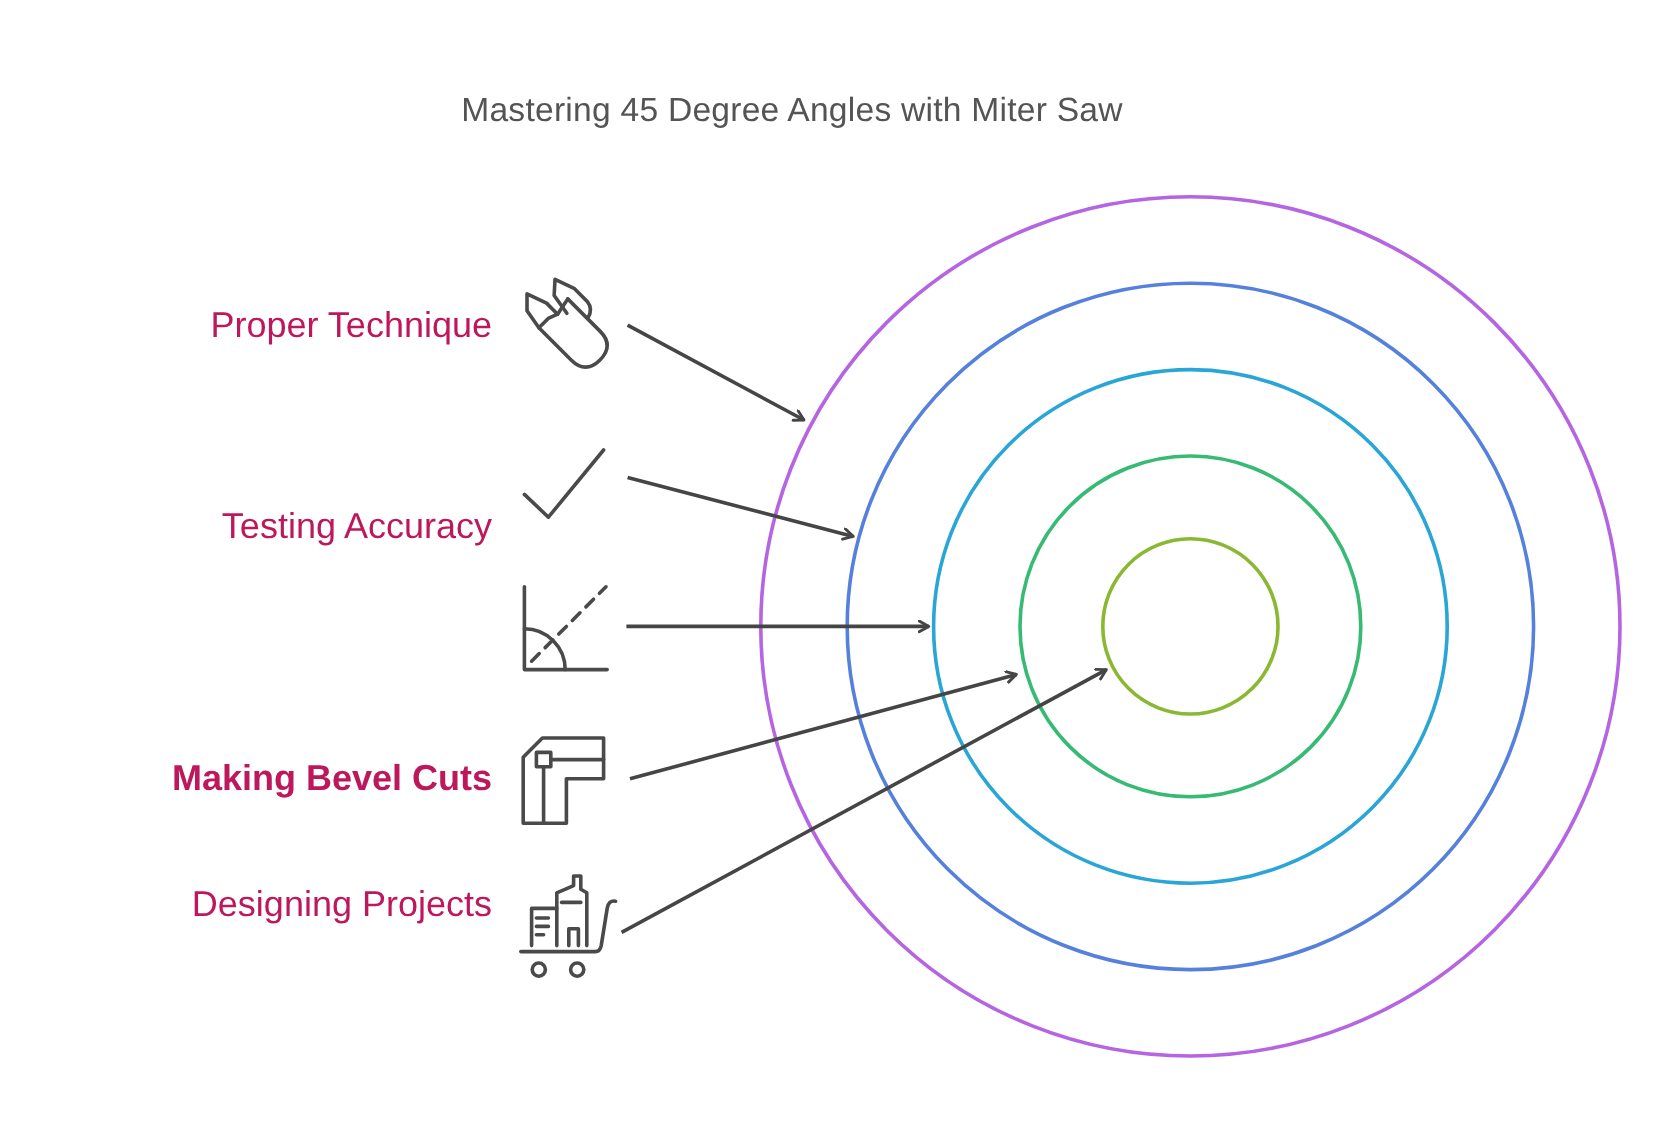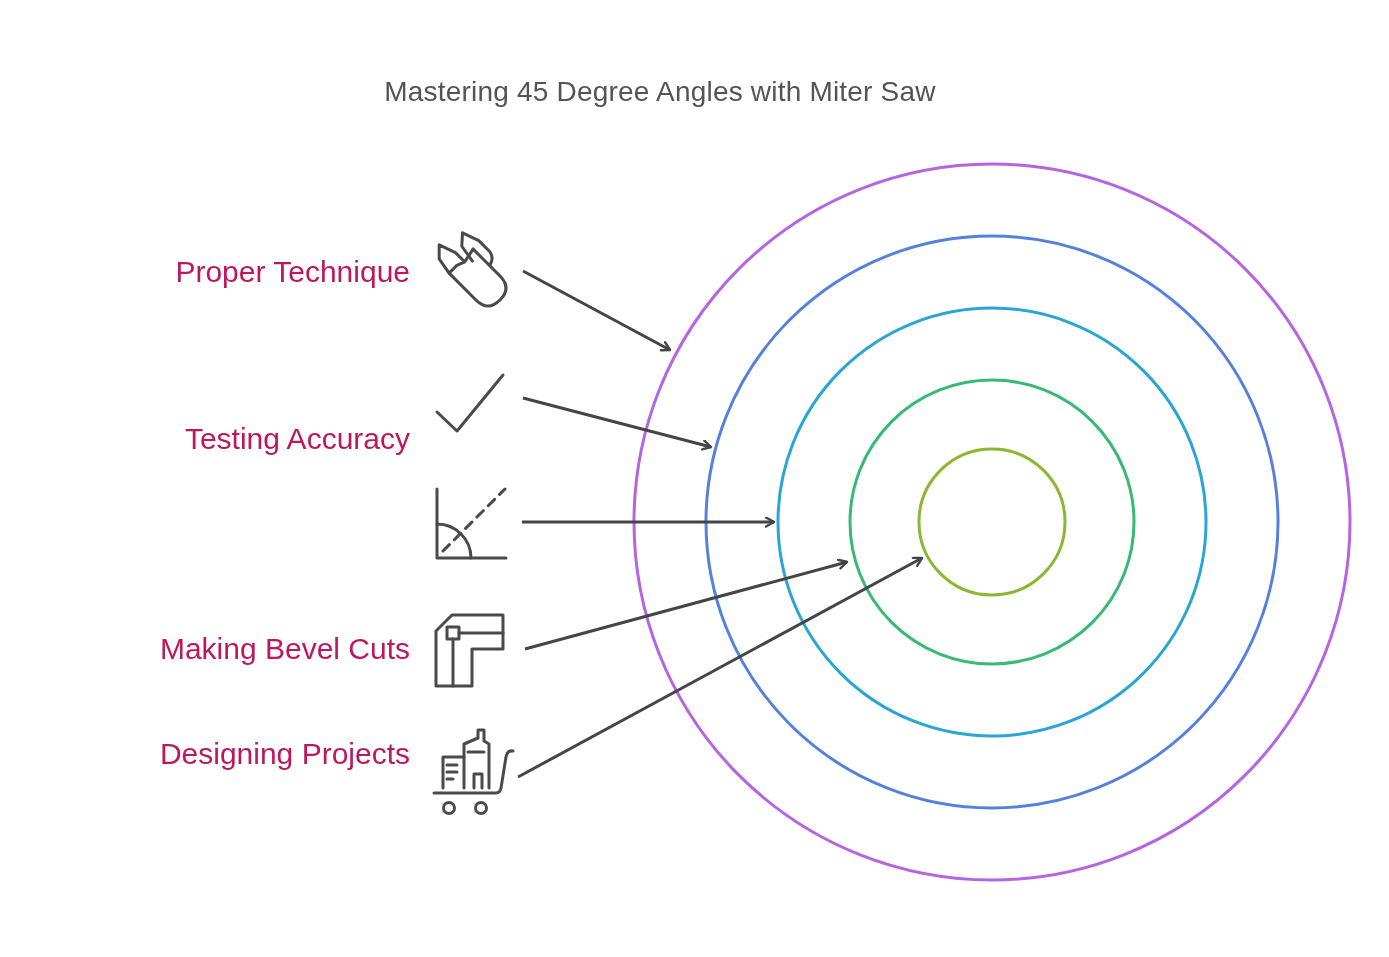--- a/index.html
+++ b/index.html
@@ -130,7 +130,7 @@
   <div class="label-row" style="top: 398px; margin-top: 41px;">
     <span class="label-text">Testing Accuracy</span>
   </div>
-  <div class="label-row" style="top: 649px;">
+  <div class="label-row" style="top: 649px; font-weight: bold;">
     <span class="label-text">Making Bevel Cuts</span>
   </div>
   <div class="label-row" style="top: 754px;">

